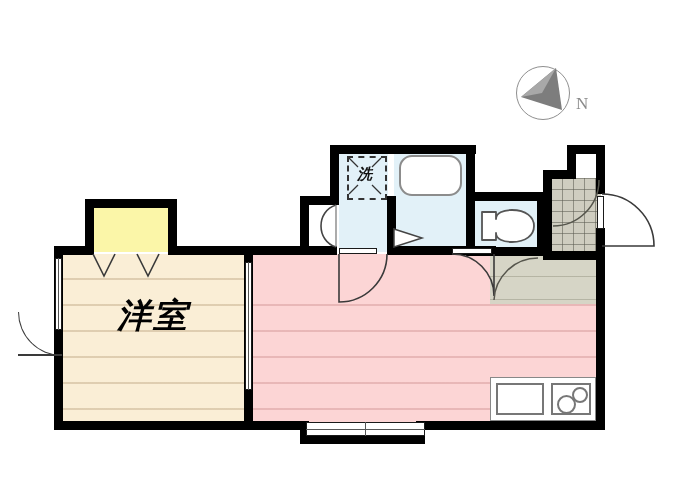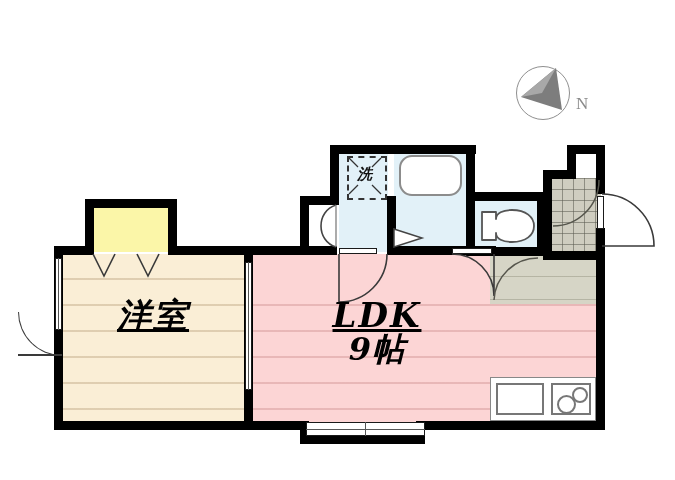--- a/index.html
+++ b/index.html
@@ -62,7 +62,7 @@
   .rlabel{position:absolute;text-align:center;color:#000;
           font-family:"DejaVu Serif","Liberation Serif",serif;}
   .rlabel .ln1{font-size:34px;font-style:italic;font-weight:700;letter-spacing:2px;
-               line-height:1.02;white-space:nowrap;text-decoration:underline;}
+               line-height:1.02;white-space:nowrap;}
   .rlabel .ln2{font-size:32px;font-style:italic;font-weight:700;letter-spacing:1px;
                line-height:1.06;white-space:nowrap;}
 

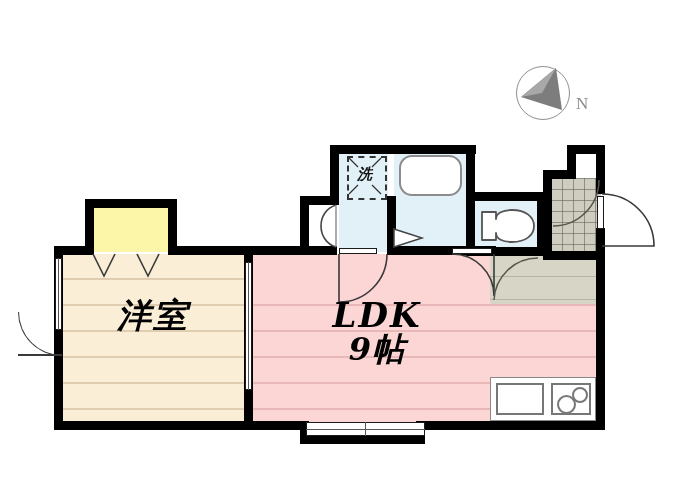--- a/index.html
+++ b/index.html
@@ -235,10 +235,6 @@
     <div class="ln1">洋室</div>
   </div>
 
-  <div class="rlabel" style="left:302px;top:298px;width:150px;">
-    <div class="ln1">LDK</div>
-    <div class="ln2">9帖</div>
-  </div>
 
   <div class="compass" style="left:516px;top:66px;width:90px;height:60px;">
     <div class="compass-ring"></div>

